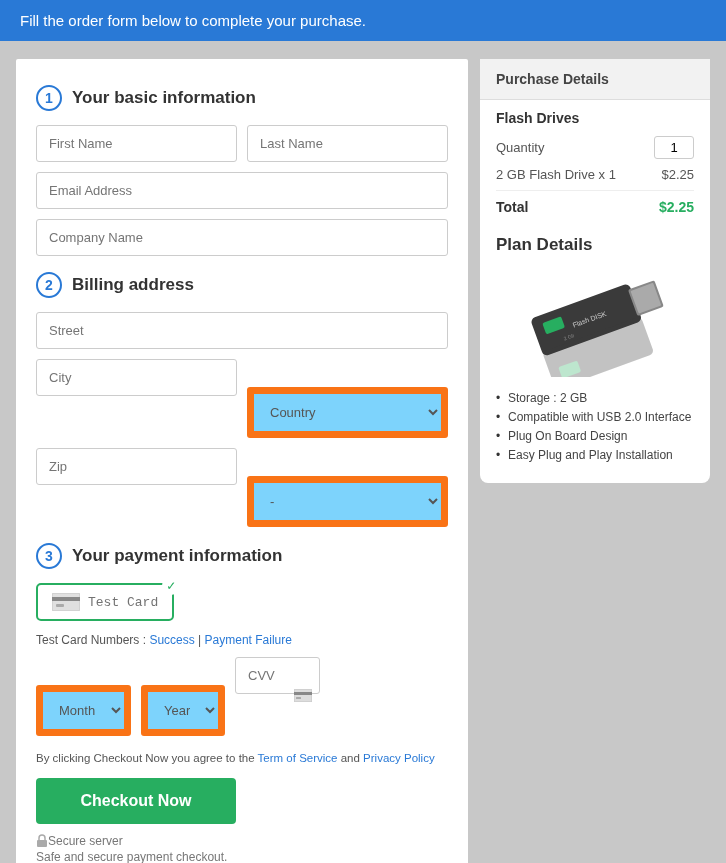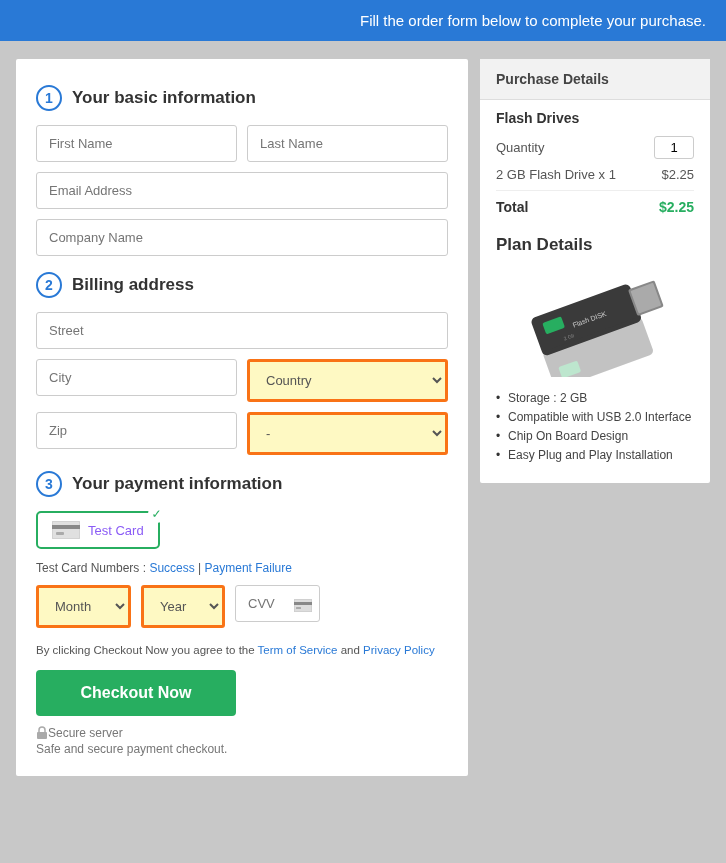--- a/index.html
+++ b/index.html
@@ -20,7 +20,7 @@
     .top-banner {
       background: #2979d6;
       color: white;
-      text-align: right;
+      text-align: left;
       padding: 12px 20px;
       font-size: 15px;
     }

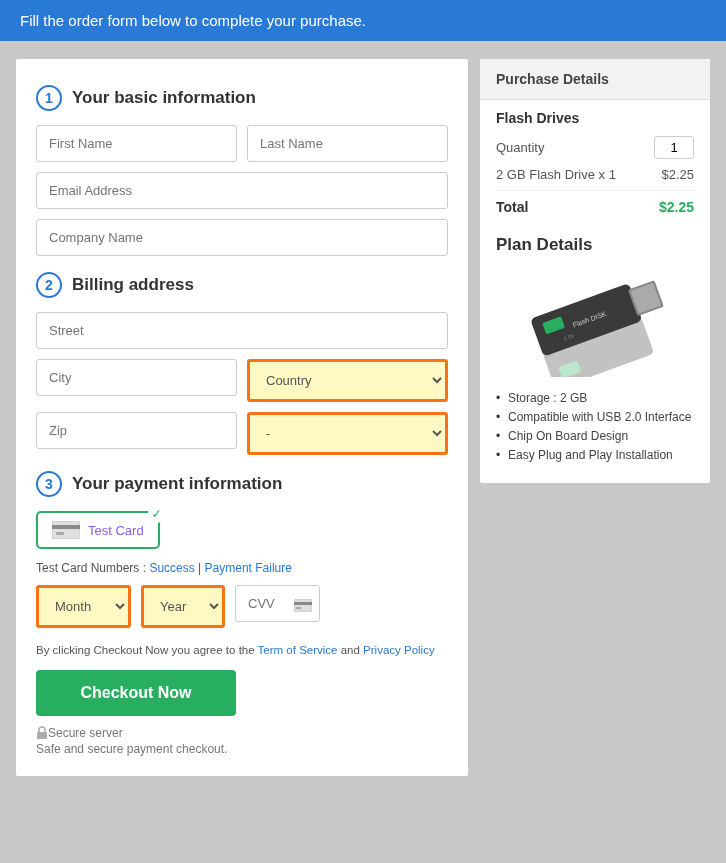--- a/index.html
+++ b/index.html
@@ -40,7 +40,7 @@
     .right-panel {
       width: 230px;
       background: white;
-      border-radius: 2px;
+      border-radius: 8px;
       padding: 0 0 16px 0;
       align-self: flex-start;
     }

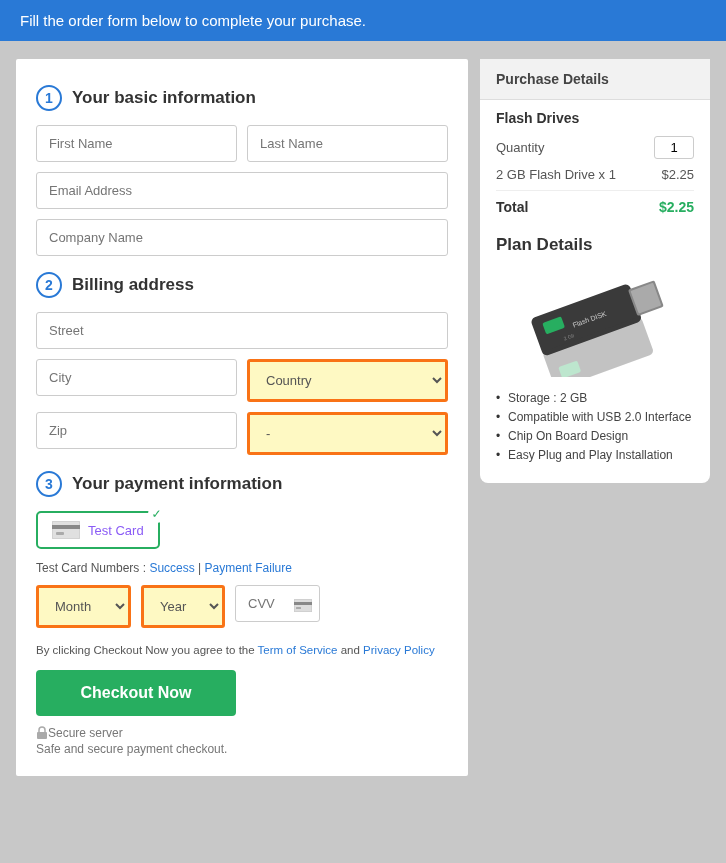--- a/index.html
+++ b/index.html
@@ -92,15 +92,16 @@
       width: 100%;
     }
     .form-select {
-      border: 3px solid #f97316;
+      border: 7px solid #f97316;
       border-radius: 3px;
       padding: 10px 12px;
       font-size: 13px;
       color: #555;
-      background: #fef9c3;
+      background: #7dd3fc;
       outline: none;
       width: 100%;
       appearance: auto;
+      margin-top: 28px;
     }
     
     .section-block {

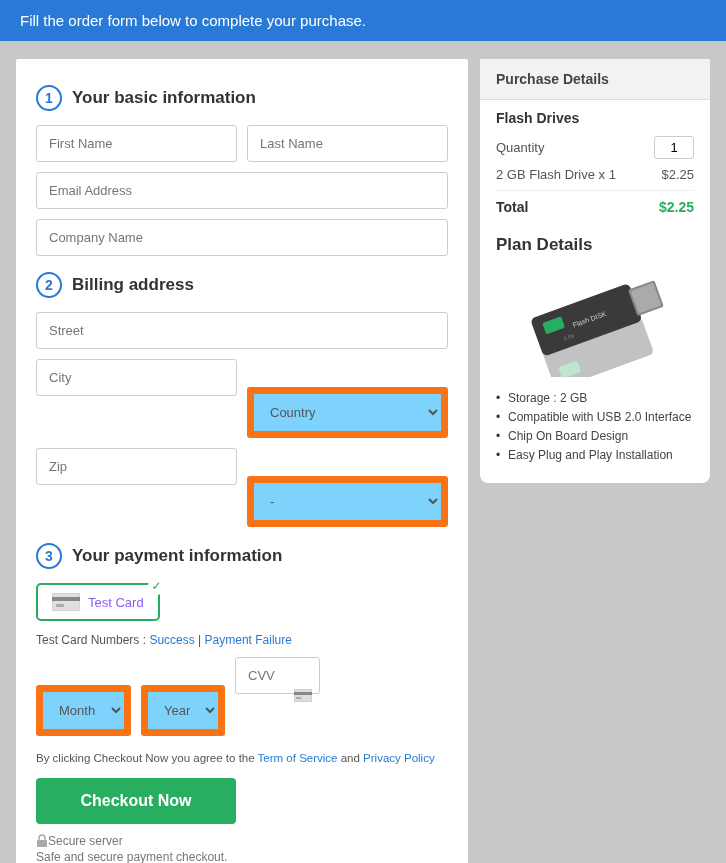--- a/index.html
+++ b/index.html
@@ -498,7 +498,7 @@
         <ul>
           <li>Storage : 2 GB</li>
           <li>Compatible with USB 2.0 Interface</li>
-          <li>Chip On Board Design</li>
+          <li>Plug On Board Design</li>
           <li>Easy Plug and Play Installation</li>
         </ul>
       </div>

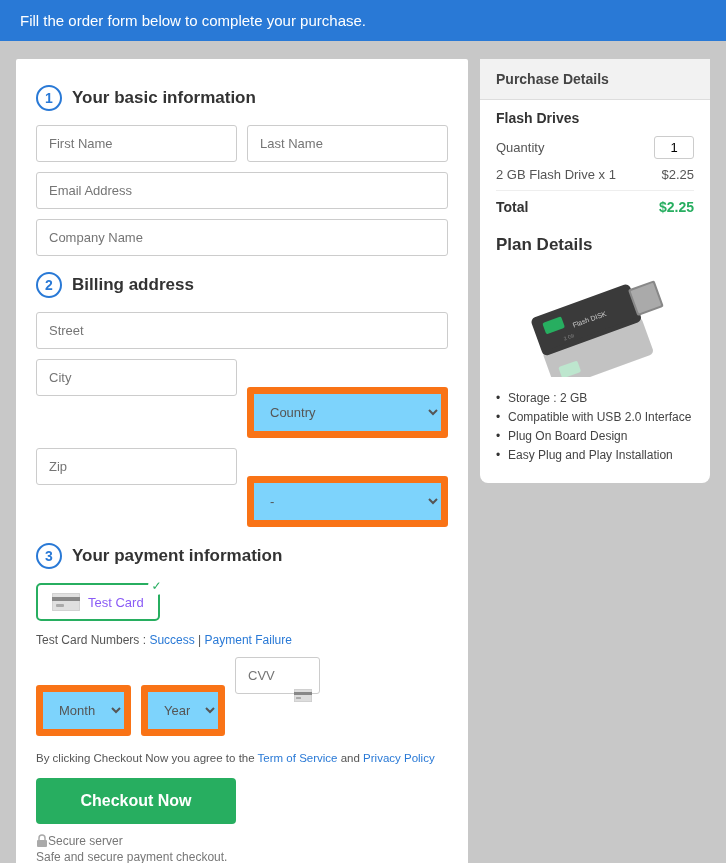--- a/index.html
+++ b/index.html
@@ -139,7 +139,8 @@
     }
     .card-label {
       font-size: 13px;
-      color: #8b5cf6;
+      color: #737373;
+      font-family: Liberation Mono, monospace;
     }
     
     .test-card-info {

